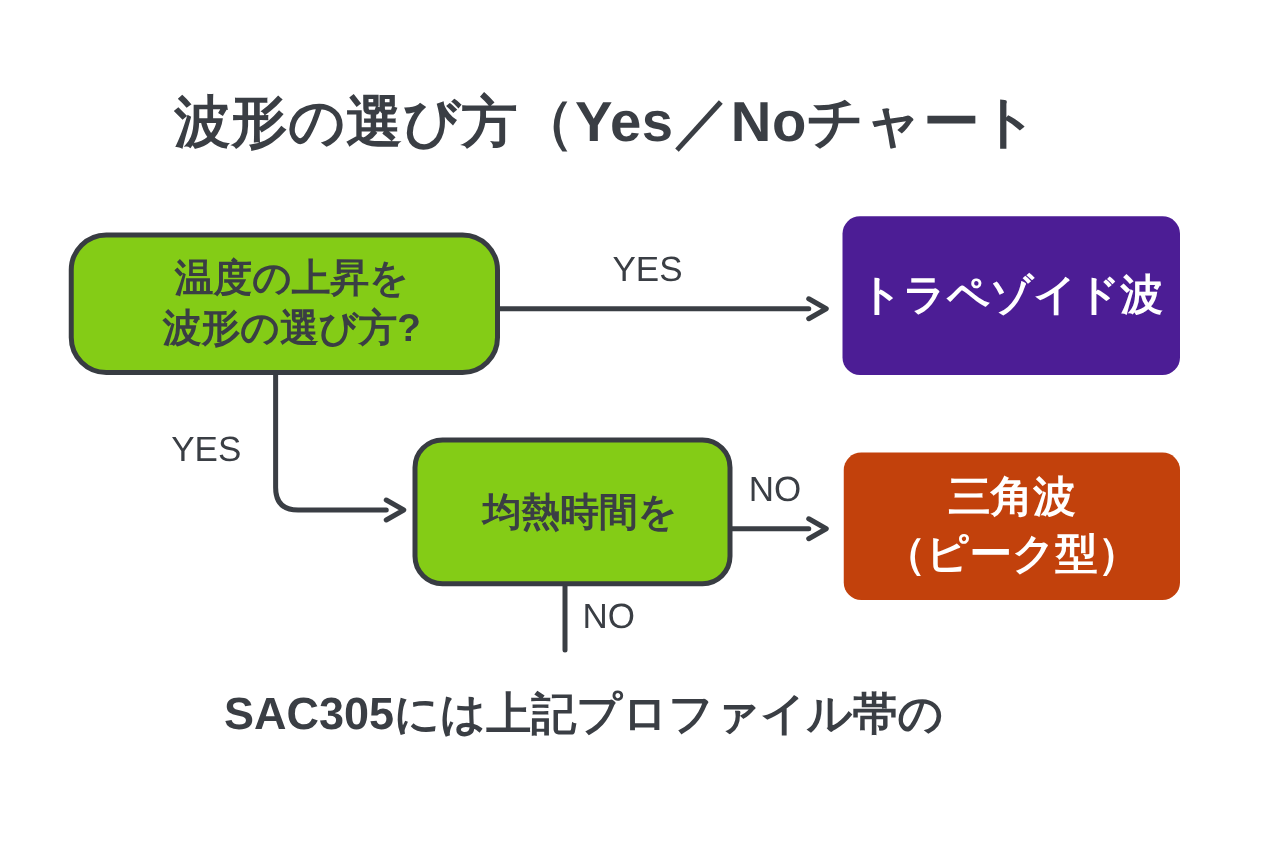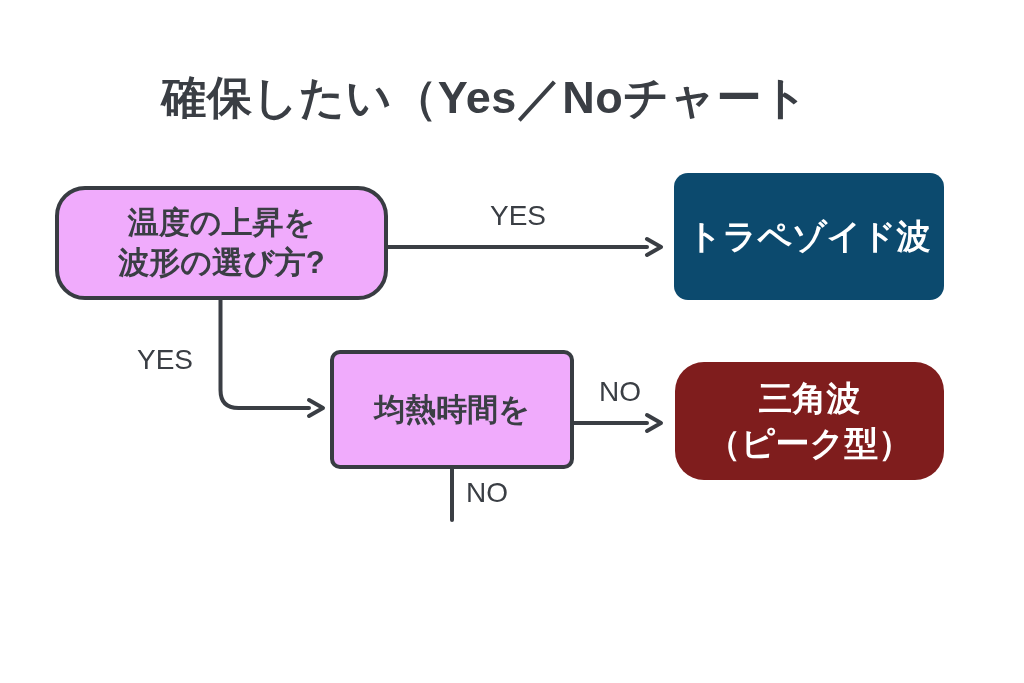--- a/index.html
+++ b/index.html
@@ -54,7 +54,7 @@
 </head>
 <body>
 
-<div class="abs page-title">確保したい（Yes／Noチャート</div>
+<div class="abs page-title">波形の選び方（Yes／Noチャート</div>
 
 <svg class="abs connectors" width="1024" height="683" viewBox="0 0 1024 683">
   <g fill="none" stroke="#3a3e44" stroke-width="4" stroke-linecap="round" stroke-linejoin="round">

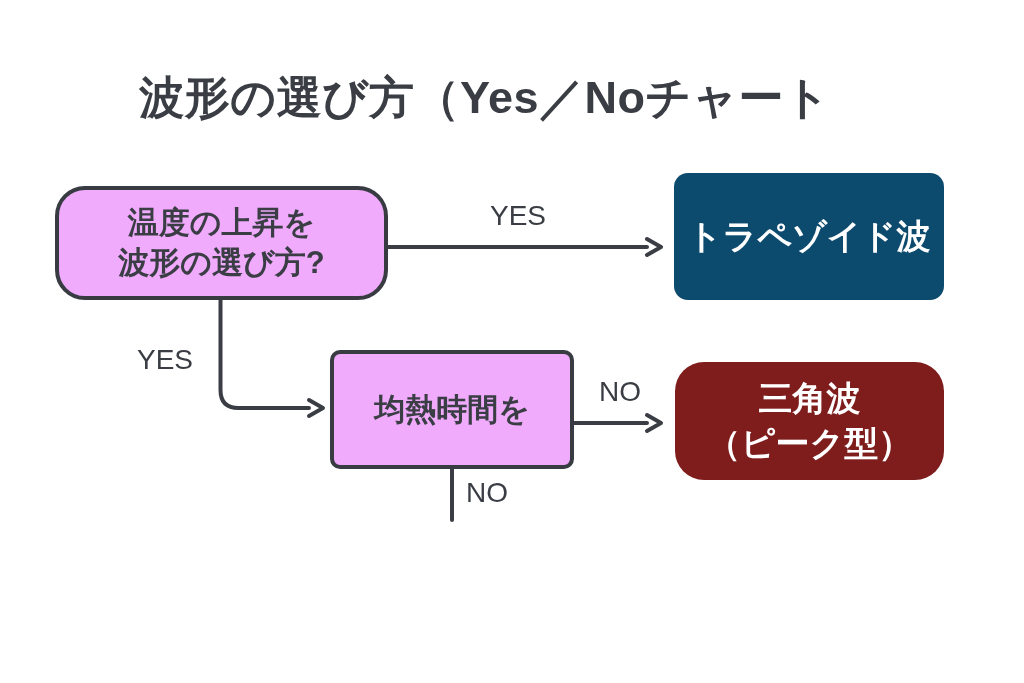--- a/index.html
+++ b/index.html
@@ -18,11 +18,12 @@
   }
 
   .qbox{
-    background:#f0abfc;
+    background:#84cc16;
     border:4px solid #383c42;
     display:flex;flex-direction:column;align-items:center;justify-content:center;
     font-size:31px;font-weight:700;line-height:40px;
     text-align:center;
+    padding-left:12px;
   }
   .qbox1{left:55px;top:186px;width:325px;height:106px;border-radius:30px;}
   .qbox2{left:330px;top:350px;width:236px;height:111px;border-radius:10px;gap:19px;}

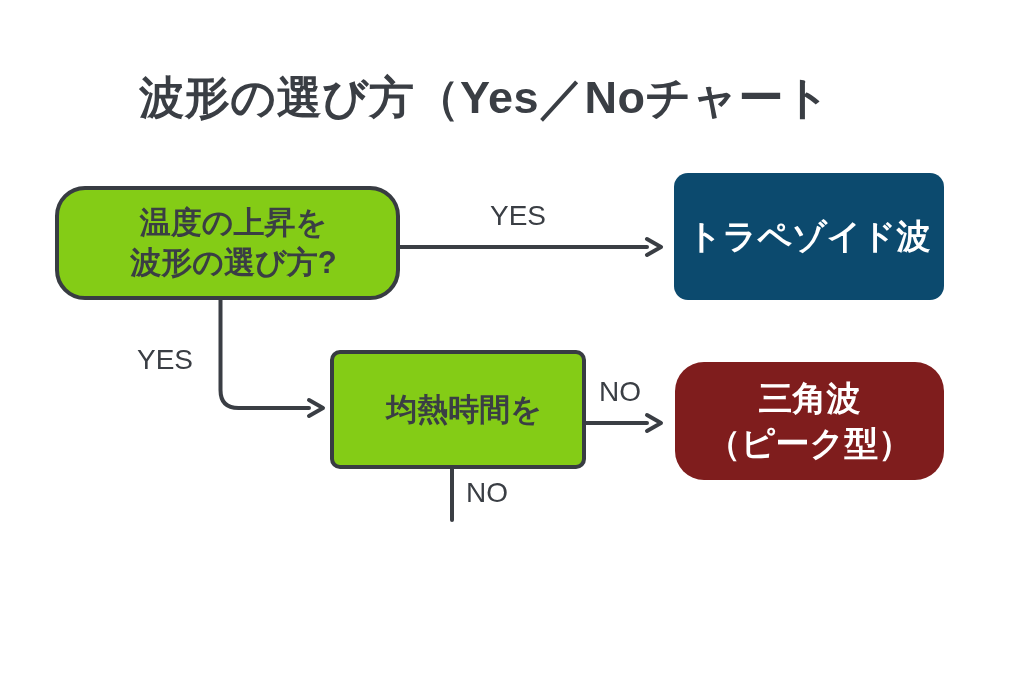--- a/index.html
+++ b/index.html
@@ -81,7 +81,7 @@
   <div>均熱時間を</div>
 </div>
 
-<div class="abs rbox rbox1" style="background-color: #0c4a6e;">
+<div class="abs rbox rbox1" style="background-color: #4c1d95;">
   <div>トラペゾイド波</div>
 </div>
 

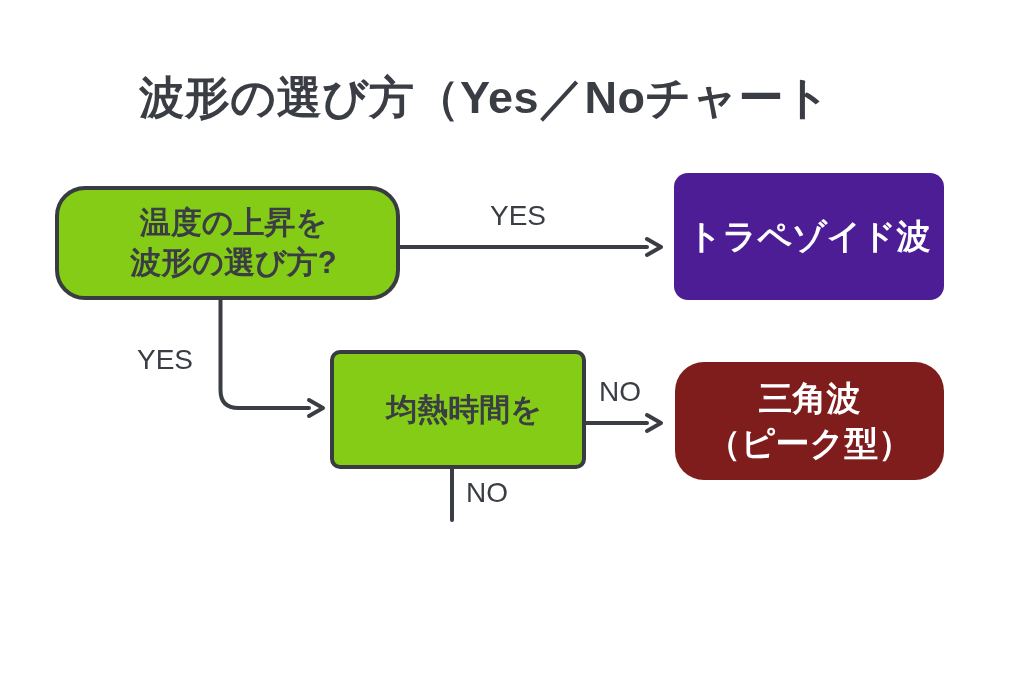--- a/index.html
+++ b/index.html
@@ -26,7 +26,7 @@
     padding-left:12px;
   }
   .qbox1{left:55px;top:186px;width:325px;height:106px;border-radius:30px;}
-  .qbox2{left:330px;top:350px;width:236px;height:111px;border-radius:10px;gap:19px;}
+  .qbox2{left:330px;top:350px;width:236px;height:111px;border-radius:24px;gap:19px;}
 
   .rbox{
     display:flex;flex-direction:column;align-items:center;justify-content:center;

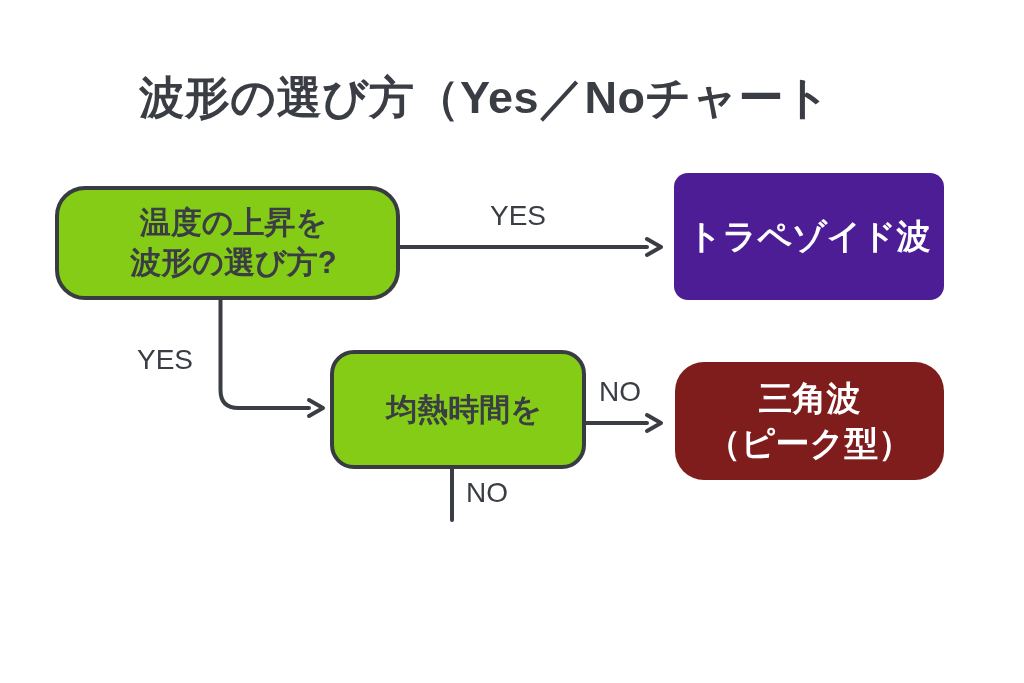--- a/index.html
+++ b/index.html
@@ -85,7 +85,7 @@
   <div>トラペゾイド波</div>
 </div>
 
-<div class="abs rbox rbox2" style="background-color: #7f1d1d; border-radius: 29px;">
+<div class="abs rbox rbox2" style="background-color: #c2410c;">
   <div>三角波</div>
   <div>（ピーク型）</div>
 </div>

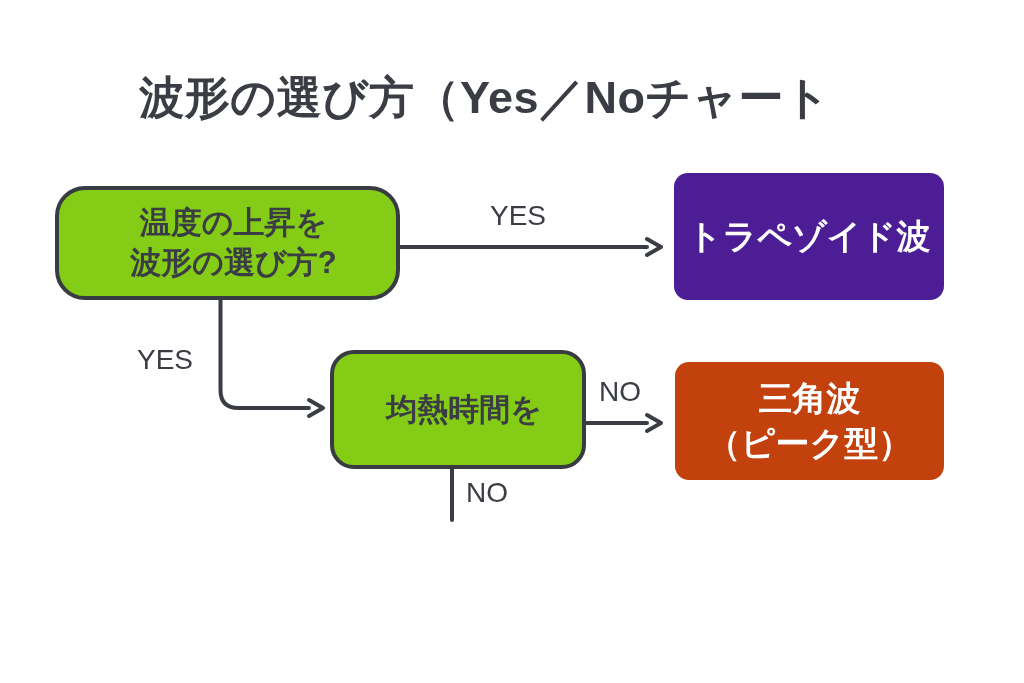--- a/index.html
+++ b/index.html
@@ -96,6 +96,7 @@
 <div class="abs edge-label lbl-no-down">NO</div>
 
 <div class="abs footnote">
+  <div>SAC305には上記プロファイル帯の</div>
 </div>
 
 </body></html>

